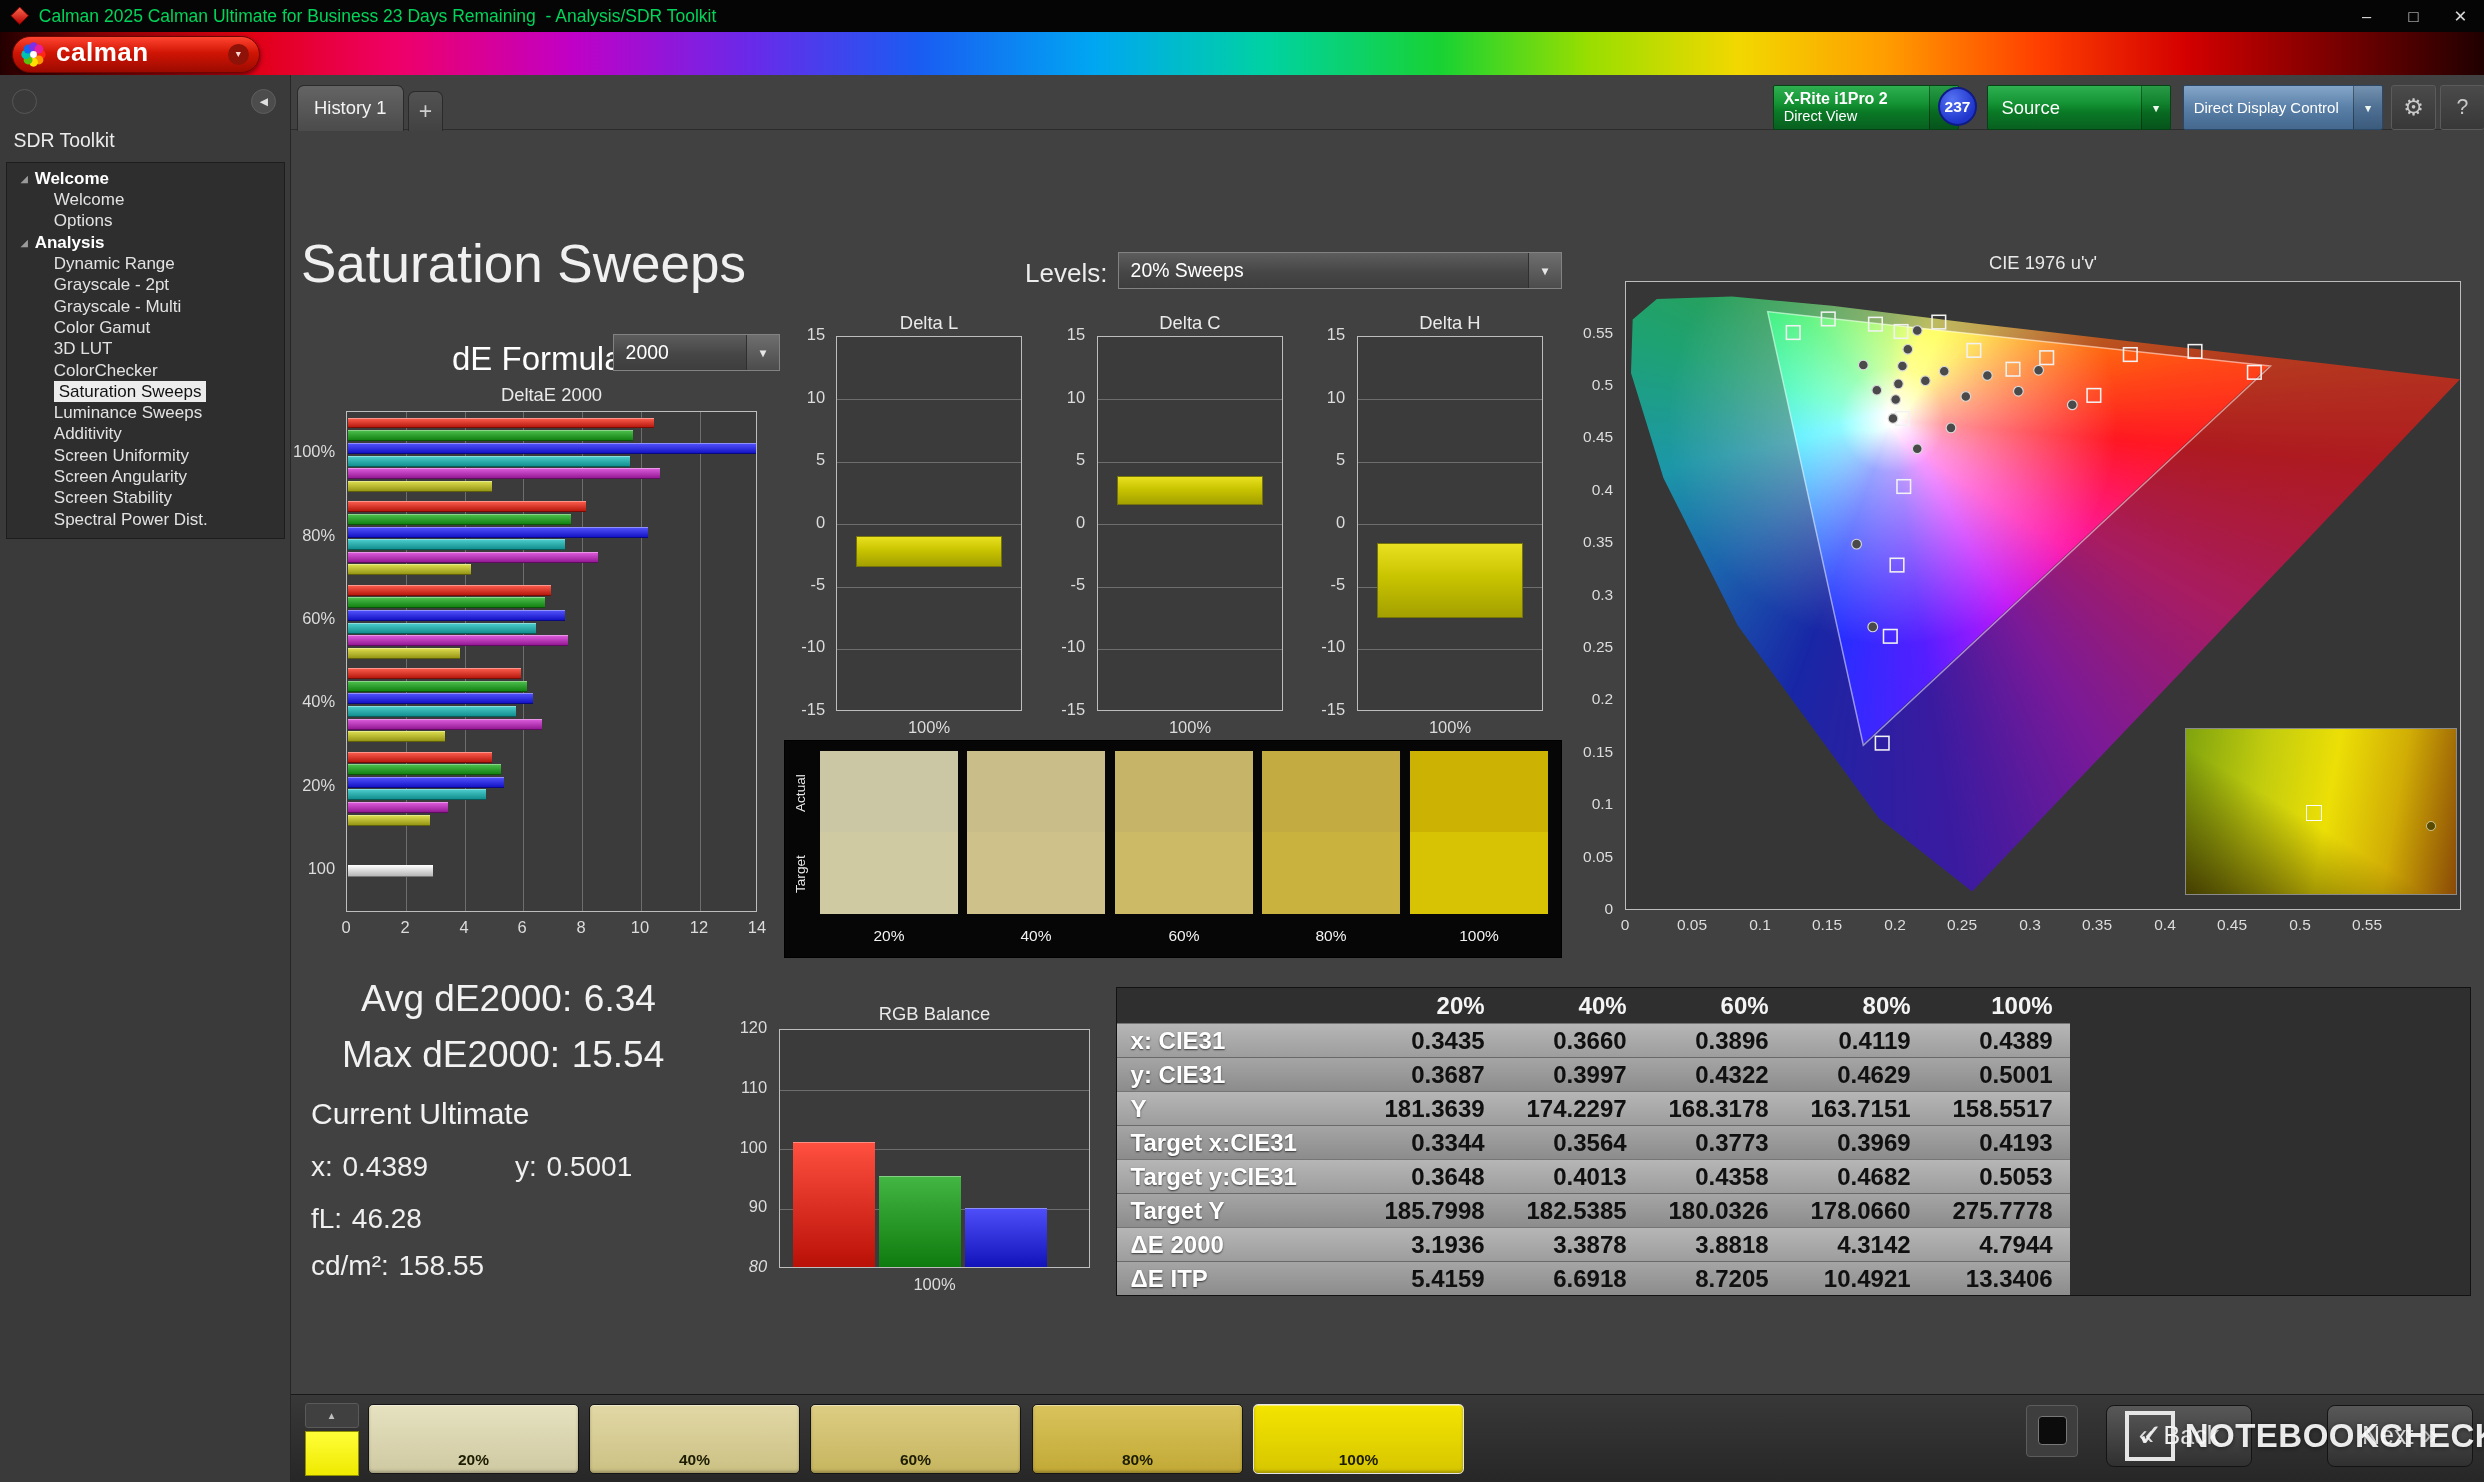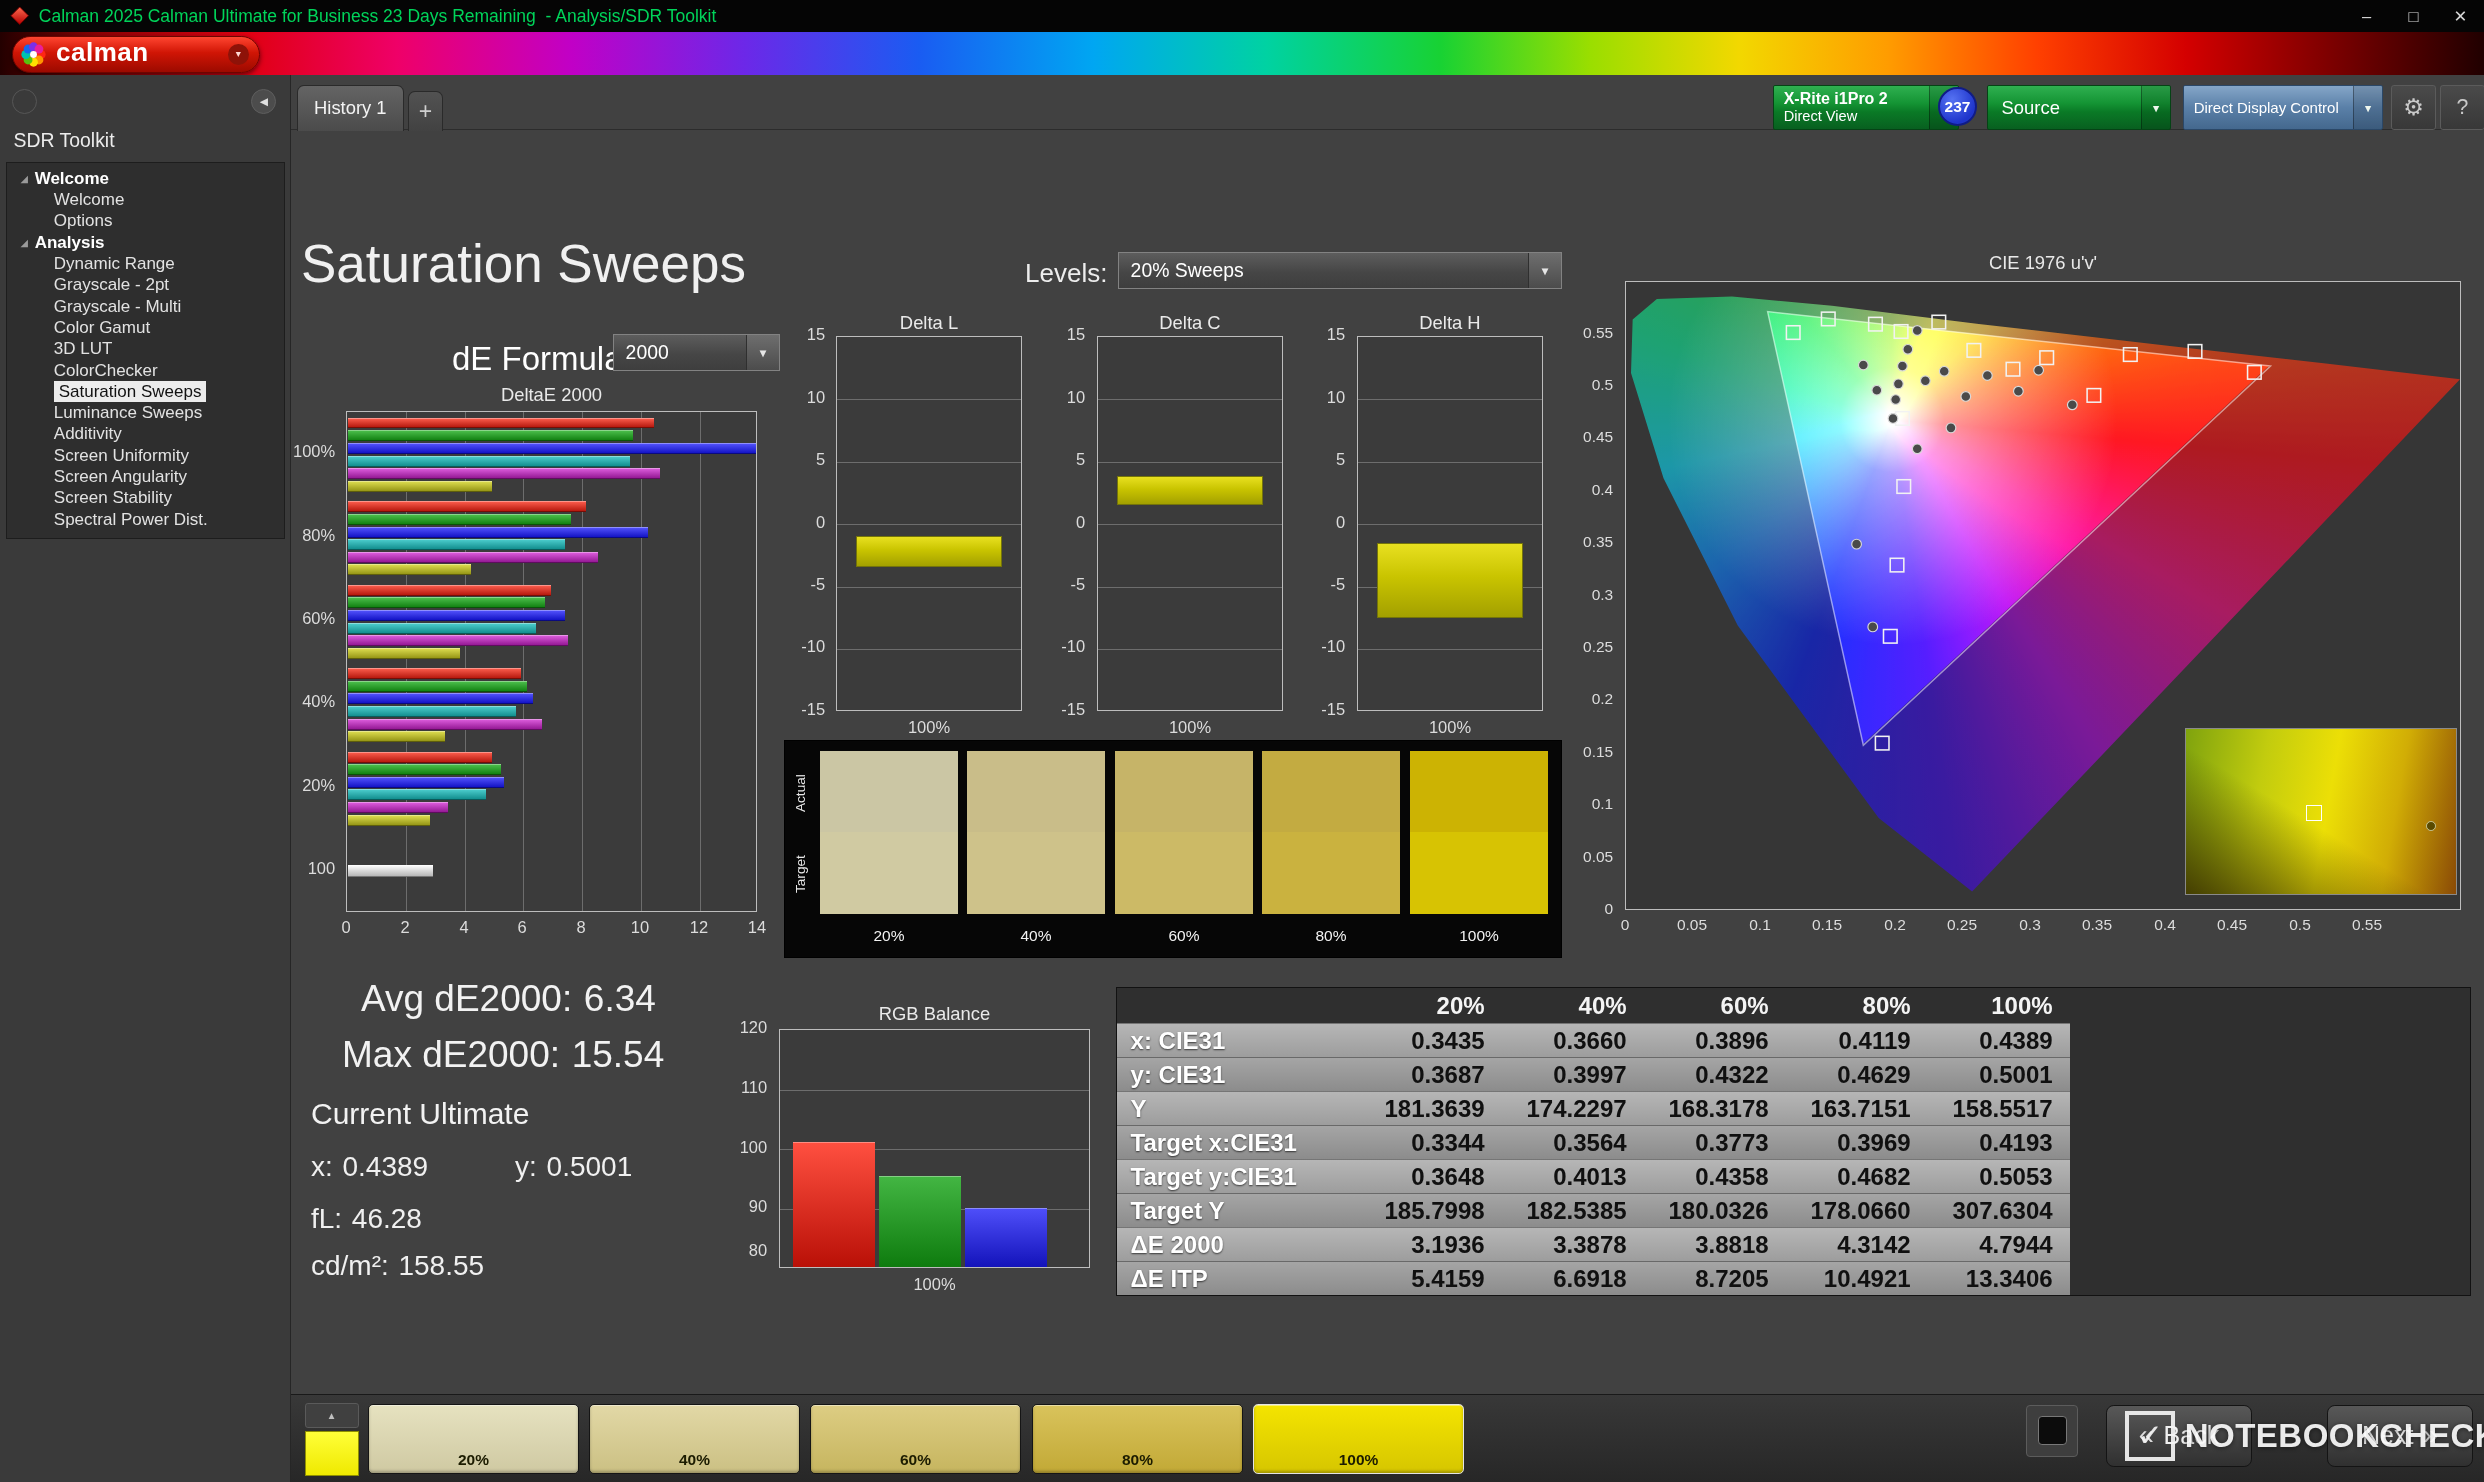--- a/index.html
+++ b/index.html
@@ -643,7 +643,7 @@
         <div class="tnum">182.5385</div>
         <div class="tnum">180.0326</div>
         <div class="tnum">178.0660</div>
-        <div class="tnum">307.6304</div>
+        <div class="tnum">275.7778</div>
       </div>
       <div class="trg reven">
         <div class="tlabel">ΔE 2000</div>

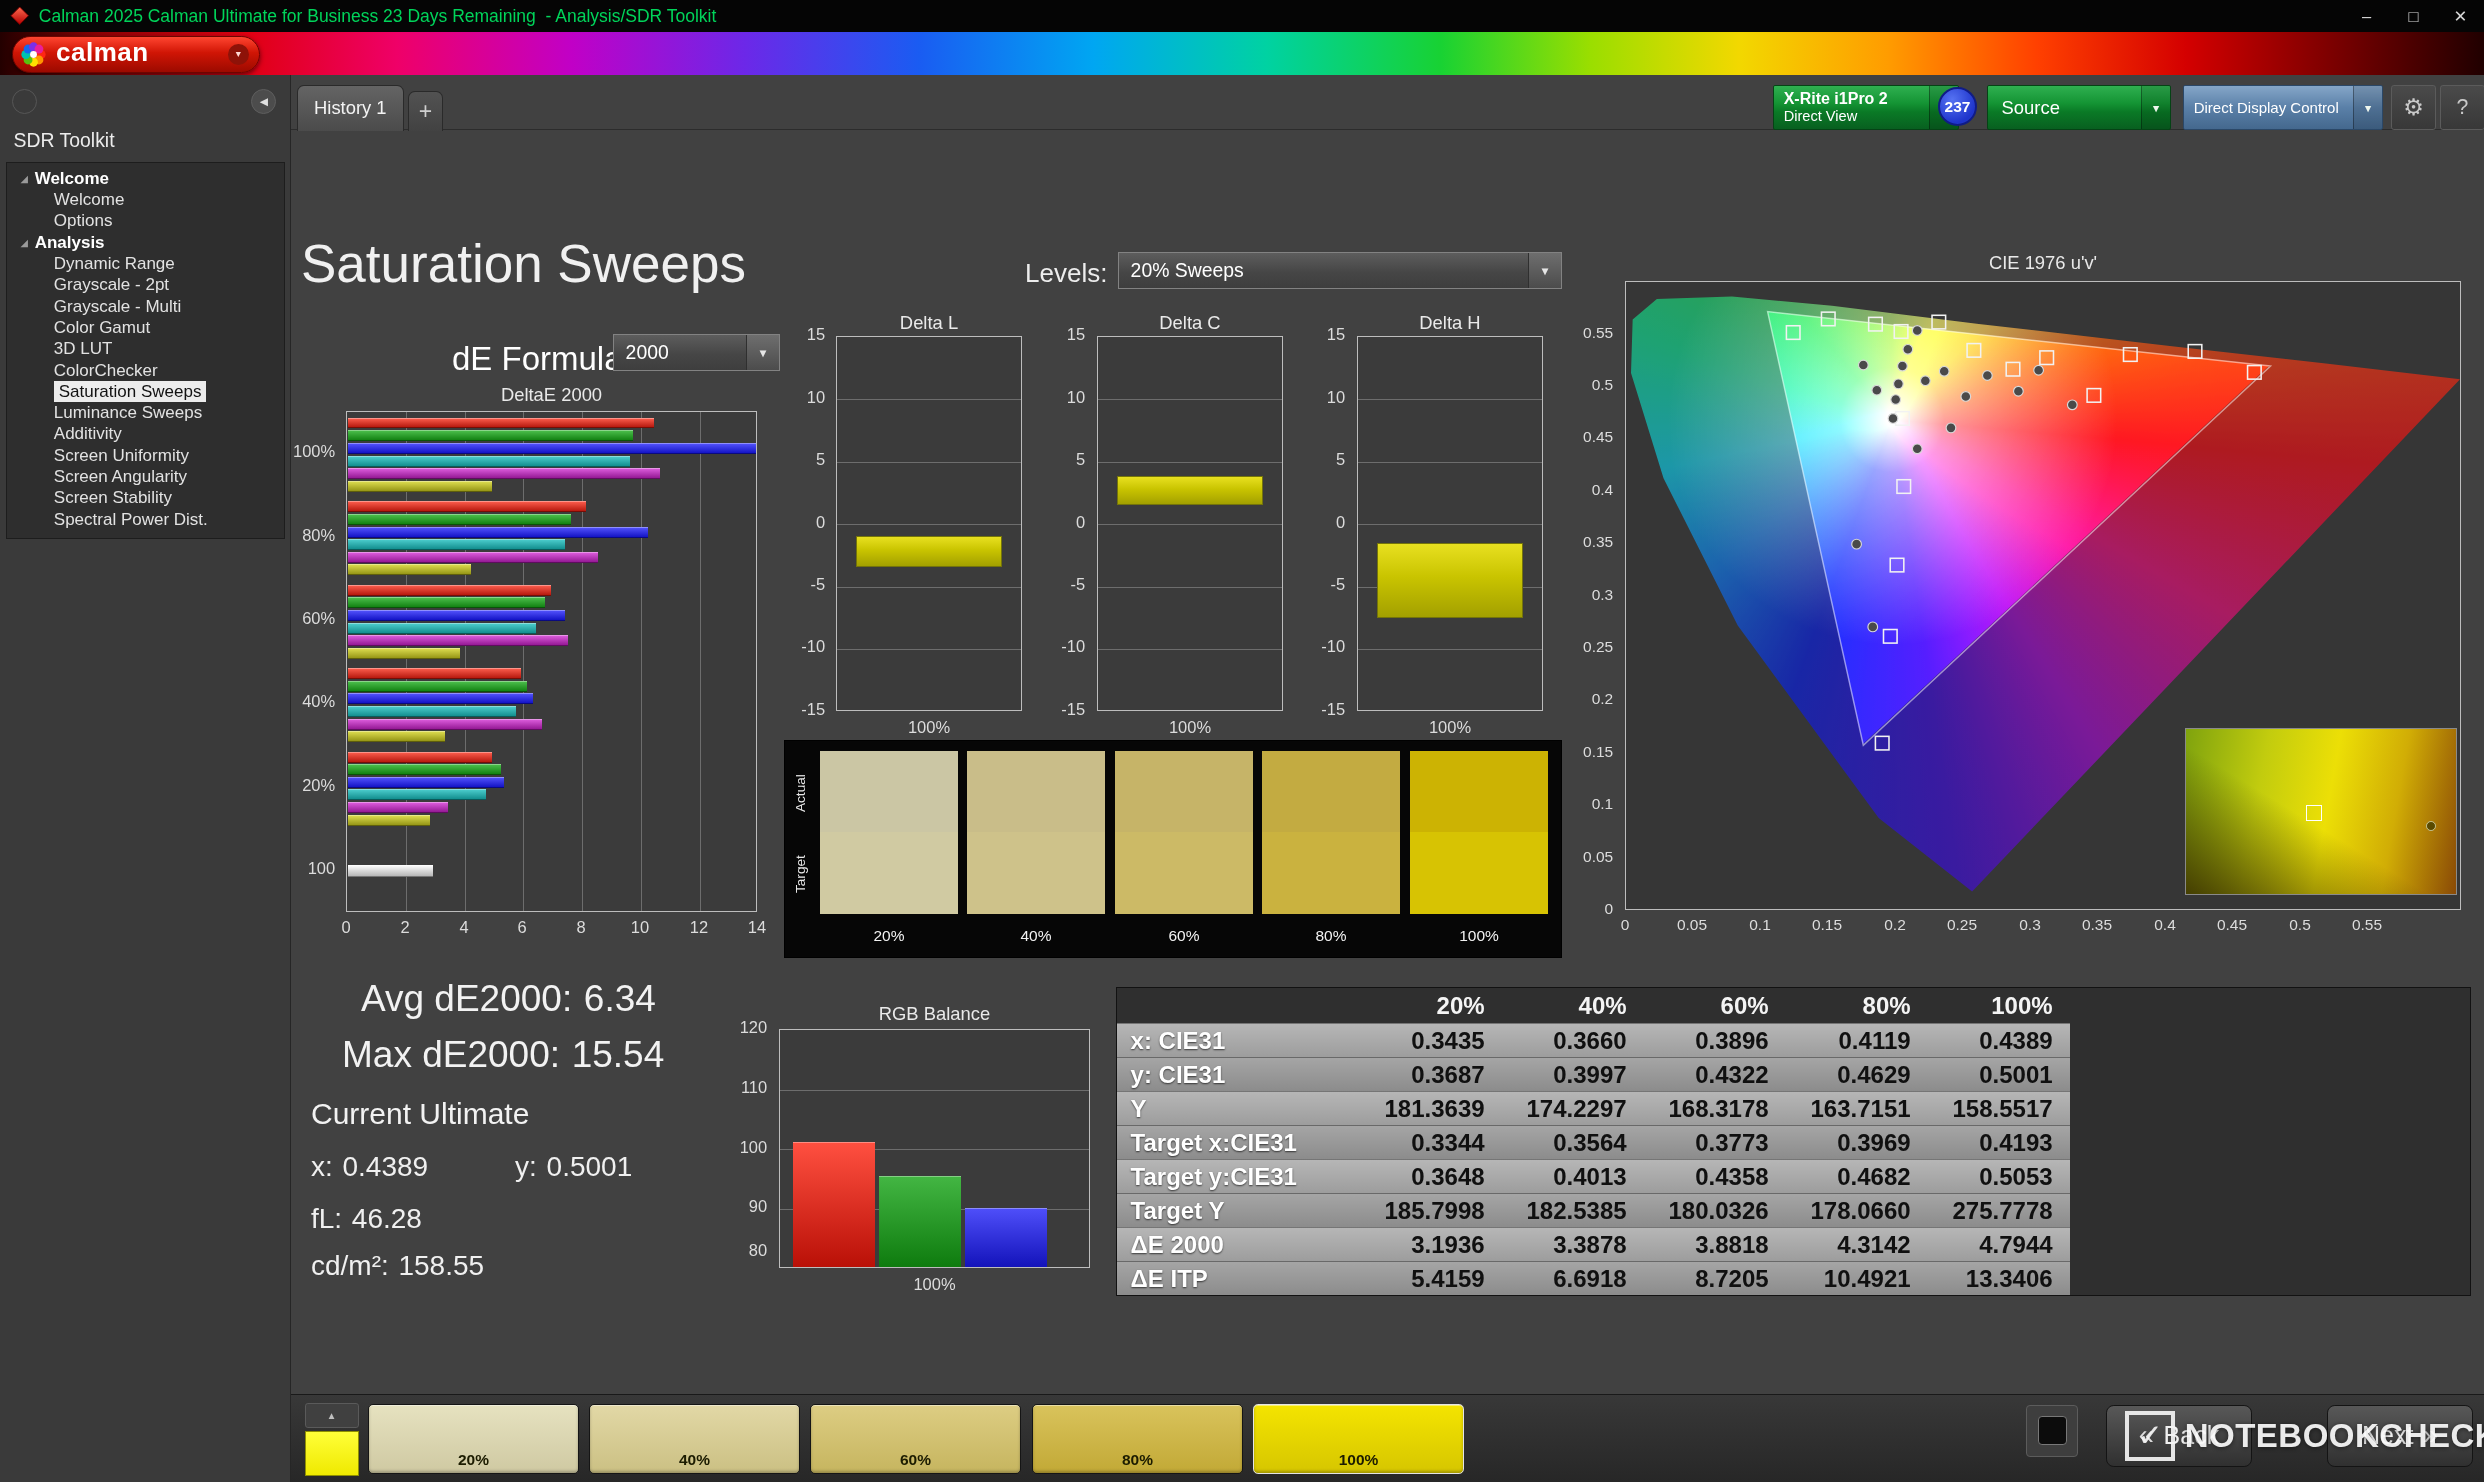--- a/index.html
+++ b/index.html
@@ -575,7 +575,7 @@
     <span class="tick ylab" style="top: 49px;">110</span>
     <span class="tick ylab" style="top: 109px;">100</span>
     <span class="tick ylab" style="top: 168px;">90</span>
-    <span class="tick ylab" style="top: 212px;">80</span>
+    <span class="tick ylab" style="top: 228px; font-style: italic;">80</span>
   </div>
 <div id="rgb-plot" class="abs plot">
     <div class="hline" style="top: 60px;"></div>

